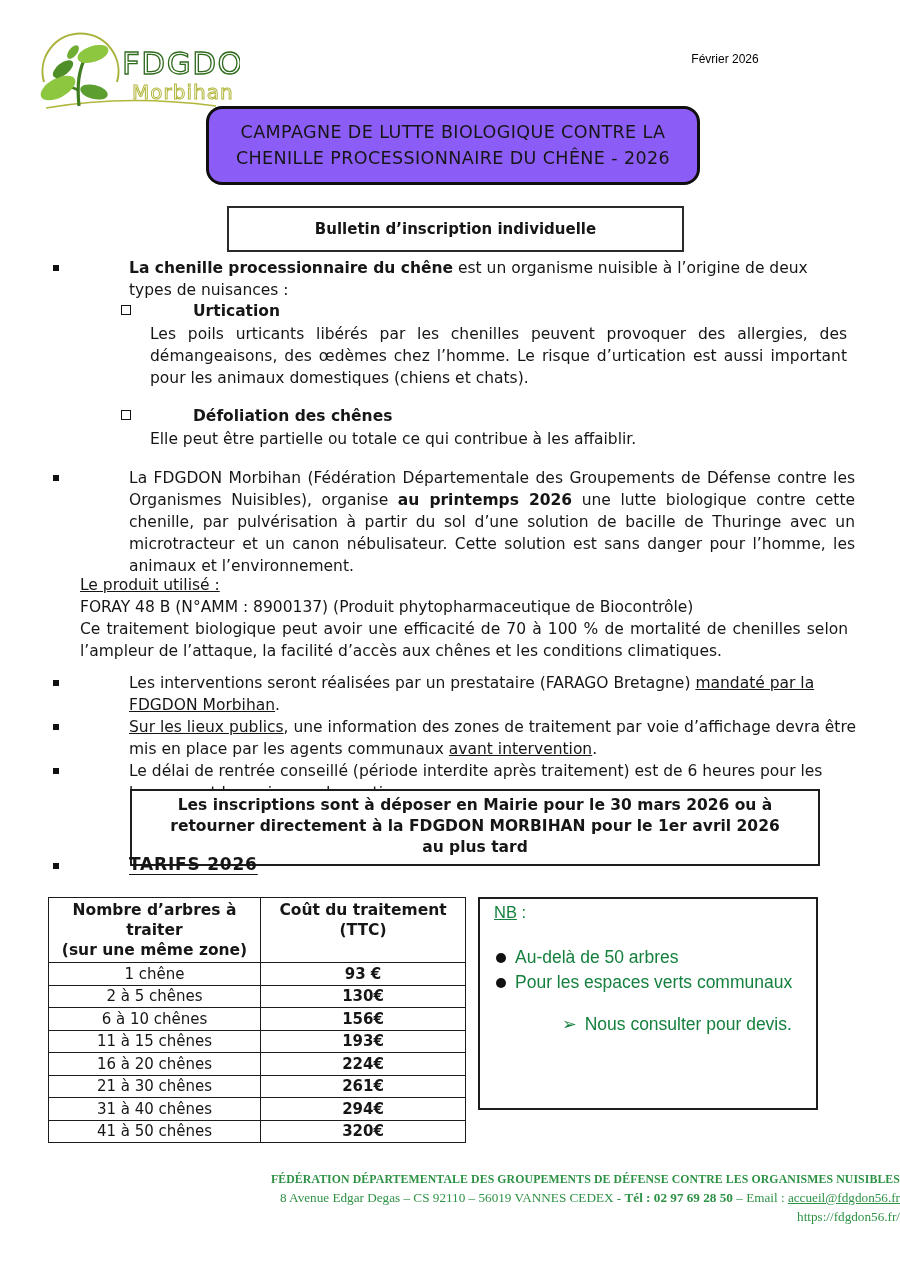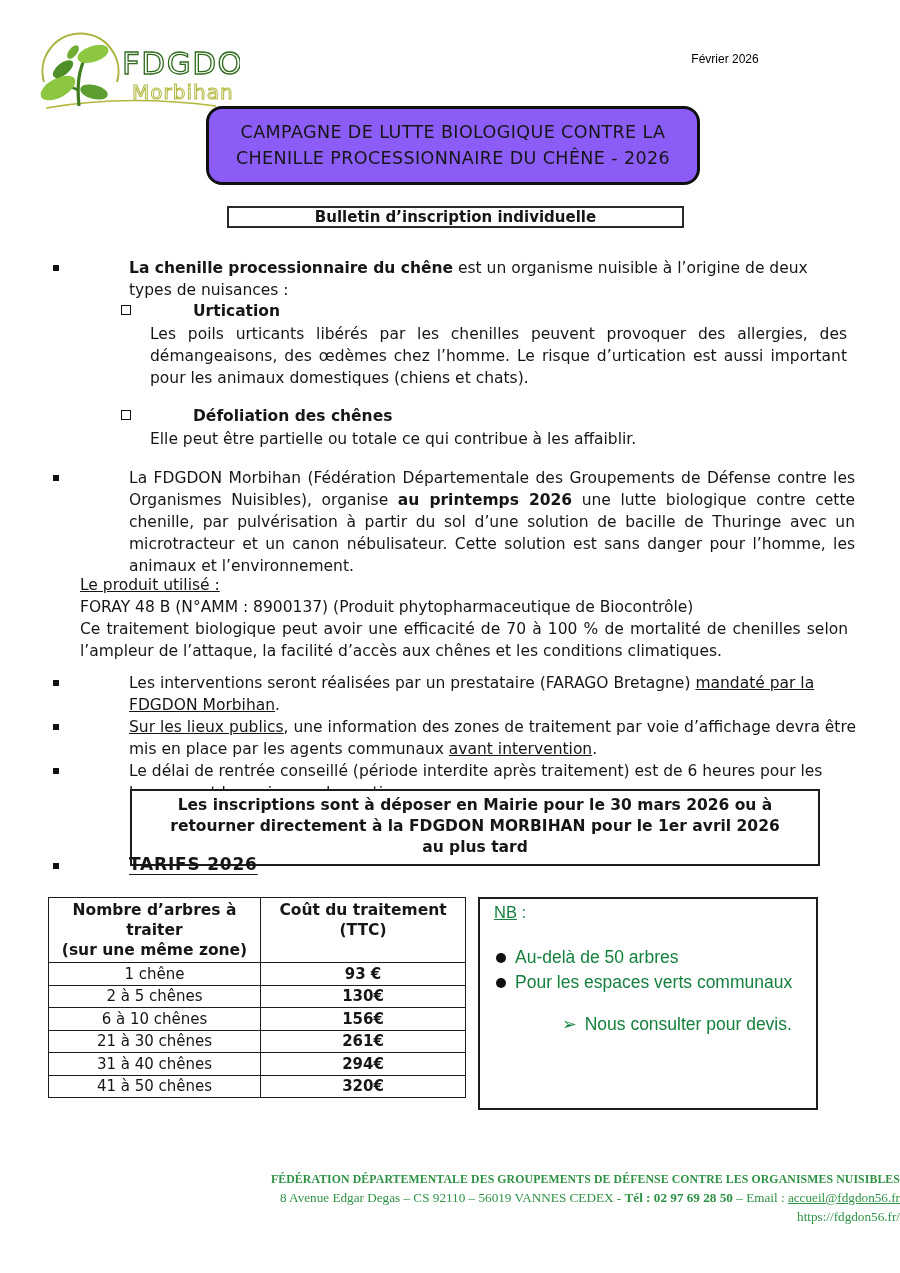--- a/index.html
+++ b/index.html
@@ -24,7 +24,7 @@
   }
   .subtitle-box {
     left:227px; top:206px; width:457px; border:2px solid #2a2a2a;
-    padding:0 2px; text-align:center; font-size:15px; font-weight:700; background:#fff;
+    padding:12px 2px; text-align:center; font-size:15px; font-weight:700; background:#fff;
   }
 
   

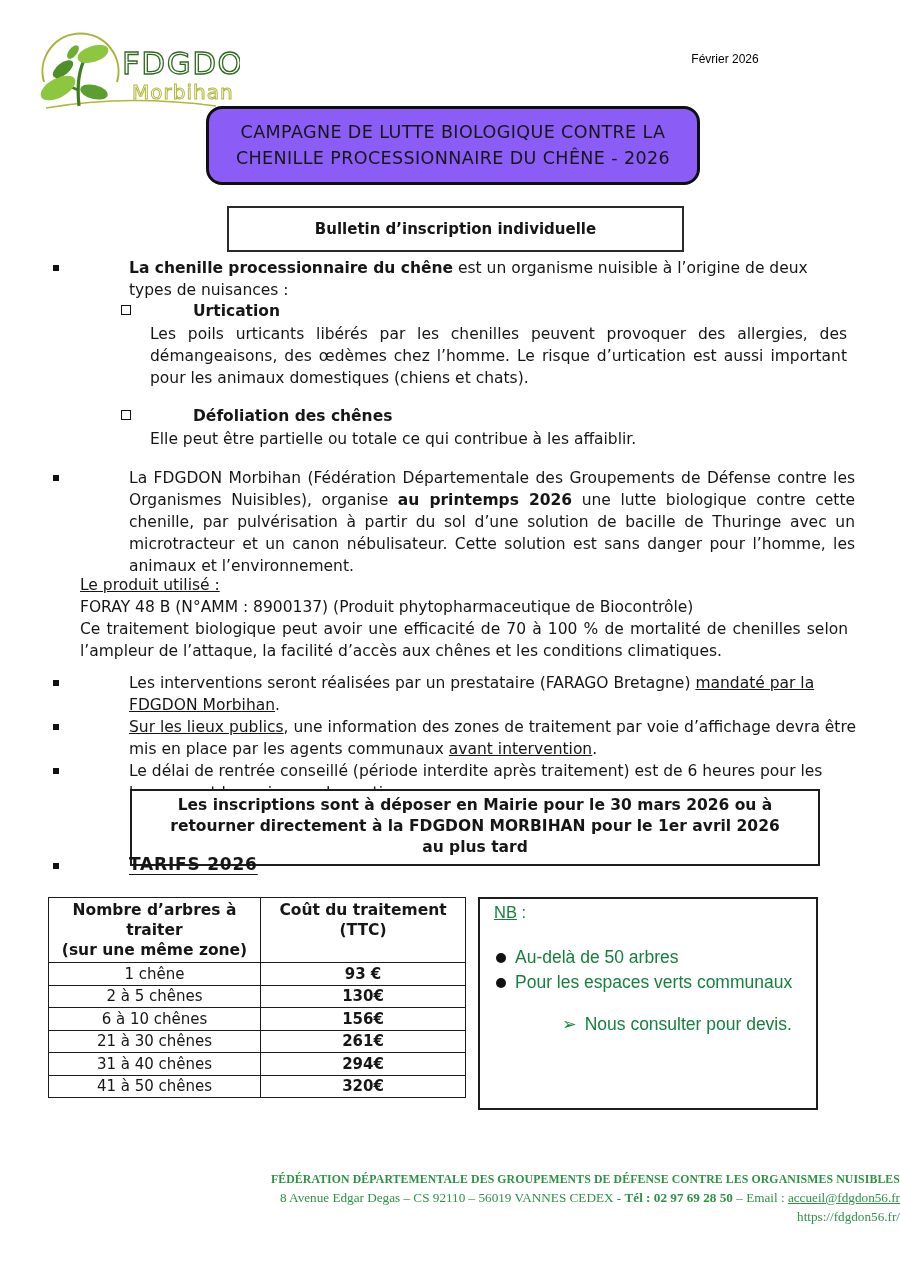--- a/index.html
+++ b/index.html
@@ -184,6 +184,10 @@
           <td class="cost">156€</td>
         </tr>
         <tr>
+          <td class="count">11 à 15 chênes</td>
+          <td class="cost">193€</td>
+        </tr>
+        <tr>
           <td class="count">21 à 30 chênes</td>
           <td class="cost">261€</td>
         </tr>

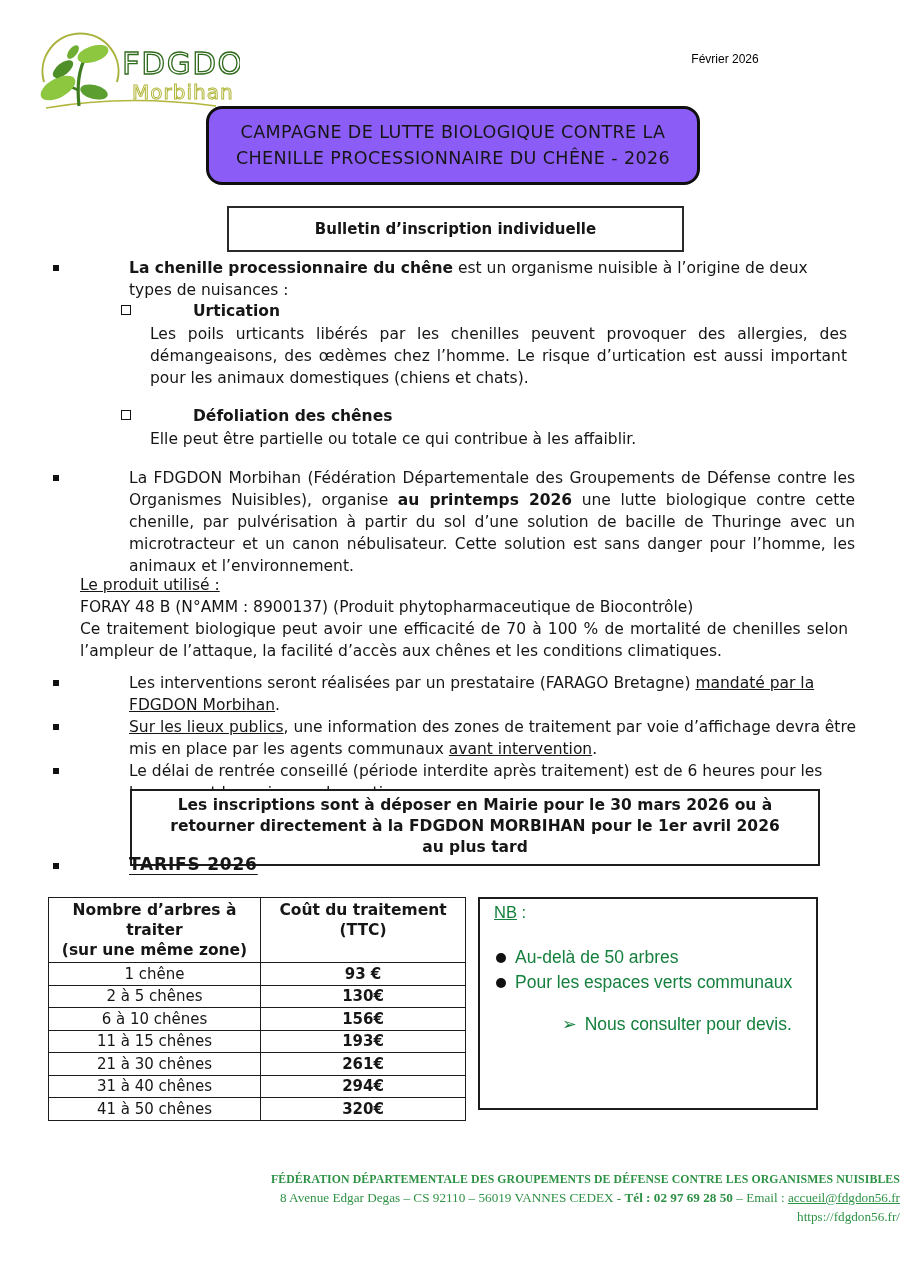--- a/index.html
+++ b/index.html
@@ -188,6 +188,10 @@
           <td class="cost">193€</td>
         </tr>
         <tr>
+          <td class="count">16 à 20 chênes</td>
+          <td class="cost">224€</td>
+        </tr>
+        <tr>
           <td class="count">21 à 30 chênes</td>
           <td class="cost">261€</td>
         </tr>

